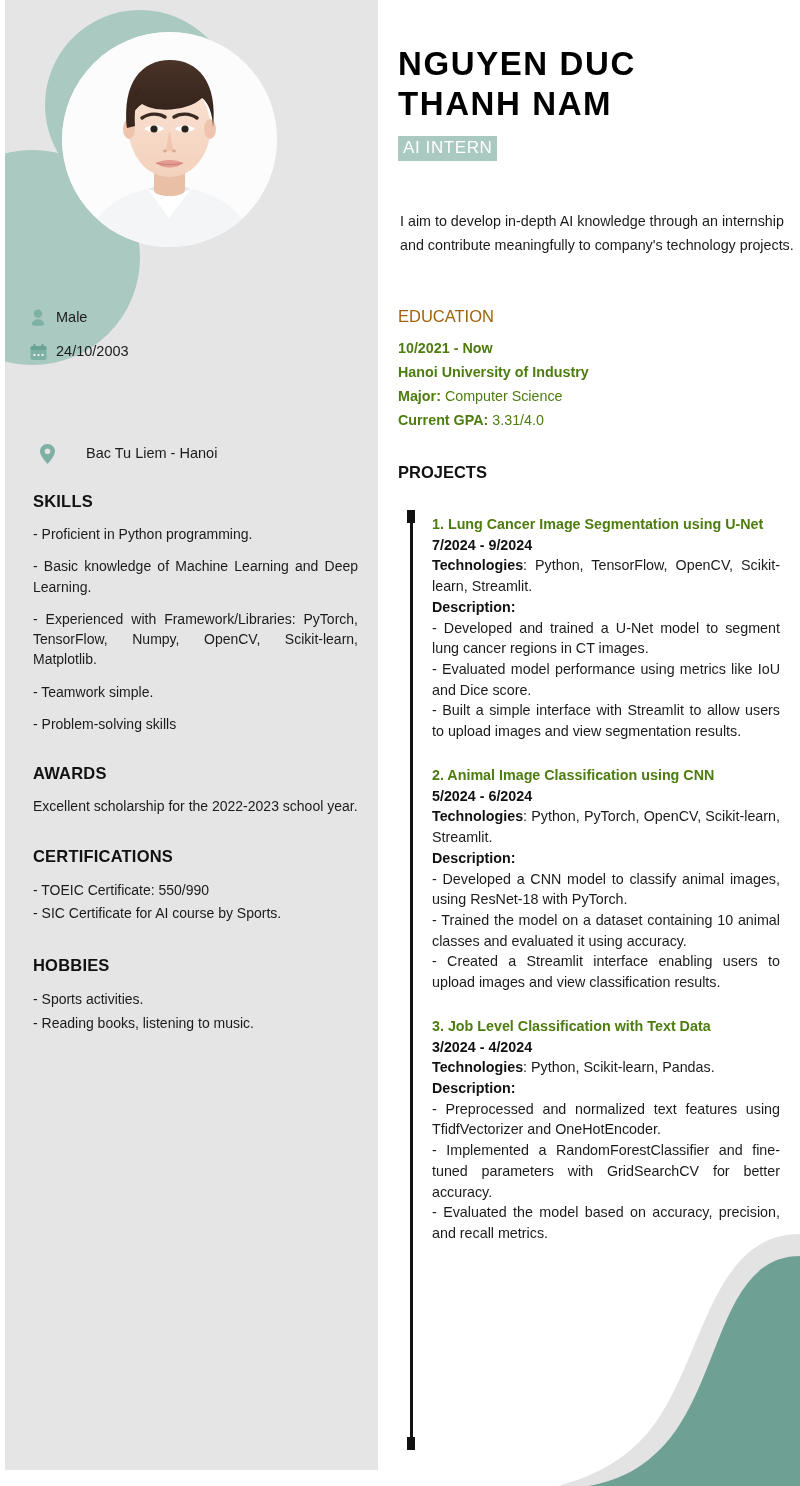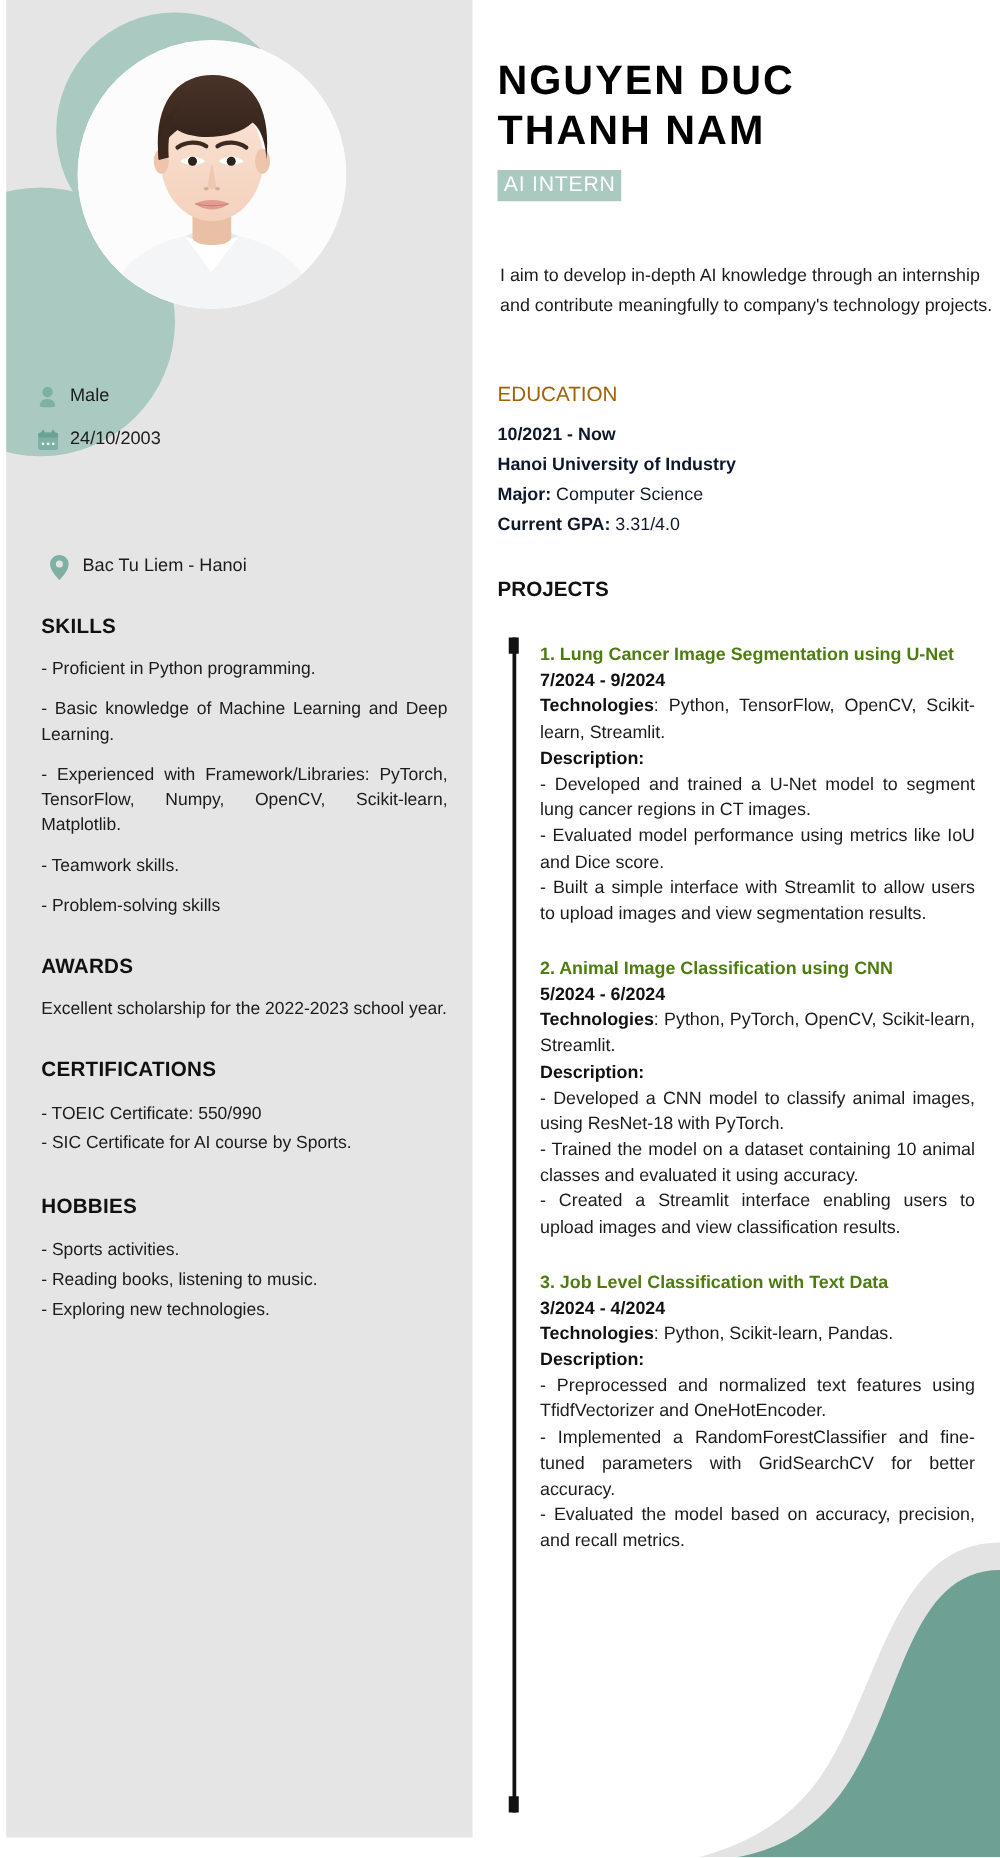--- a/index.html
+++ b/index.html
@@ -66,7 +66,7 @@
   }
 
   .edu-h { position:absolute; left:0; top:307px; font-size:16.5px; font-weight:normal; color:#a16207; }
-  .edu { position:absolute; left:0; top:336px; width:390px; font-size:14.3px; color:#0f172a; line-height:1.68; }
+  .edu { position:absolute; left:0; top:336px; width:390px; font-size:14.3px; color:#4d7c0f; line-height:1.68; }
   .edu b { font-weight:bold; }
 
   .proj-h { position:absolute; left:0; top:463px; font-size:16.5px; font-weight:bold; color:#111; }

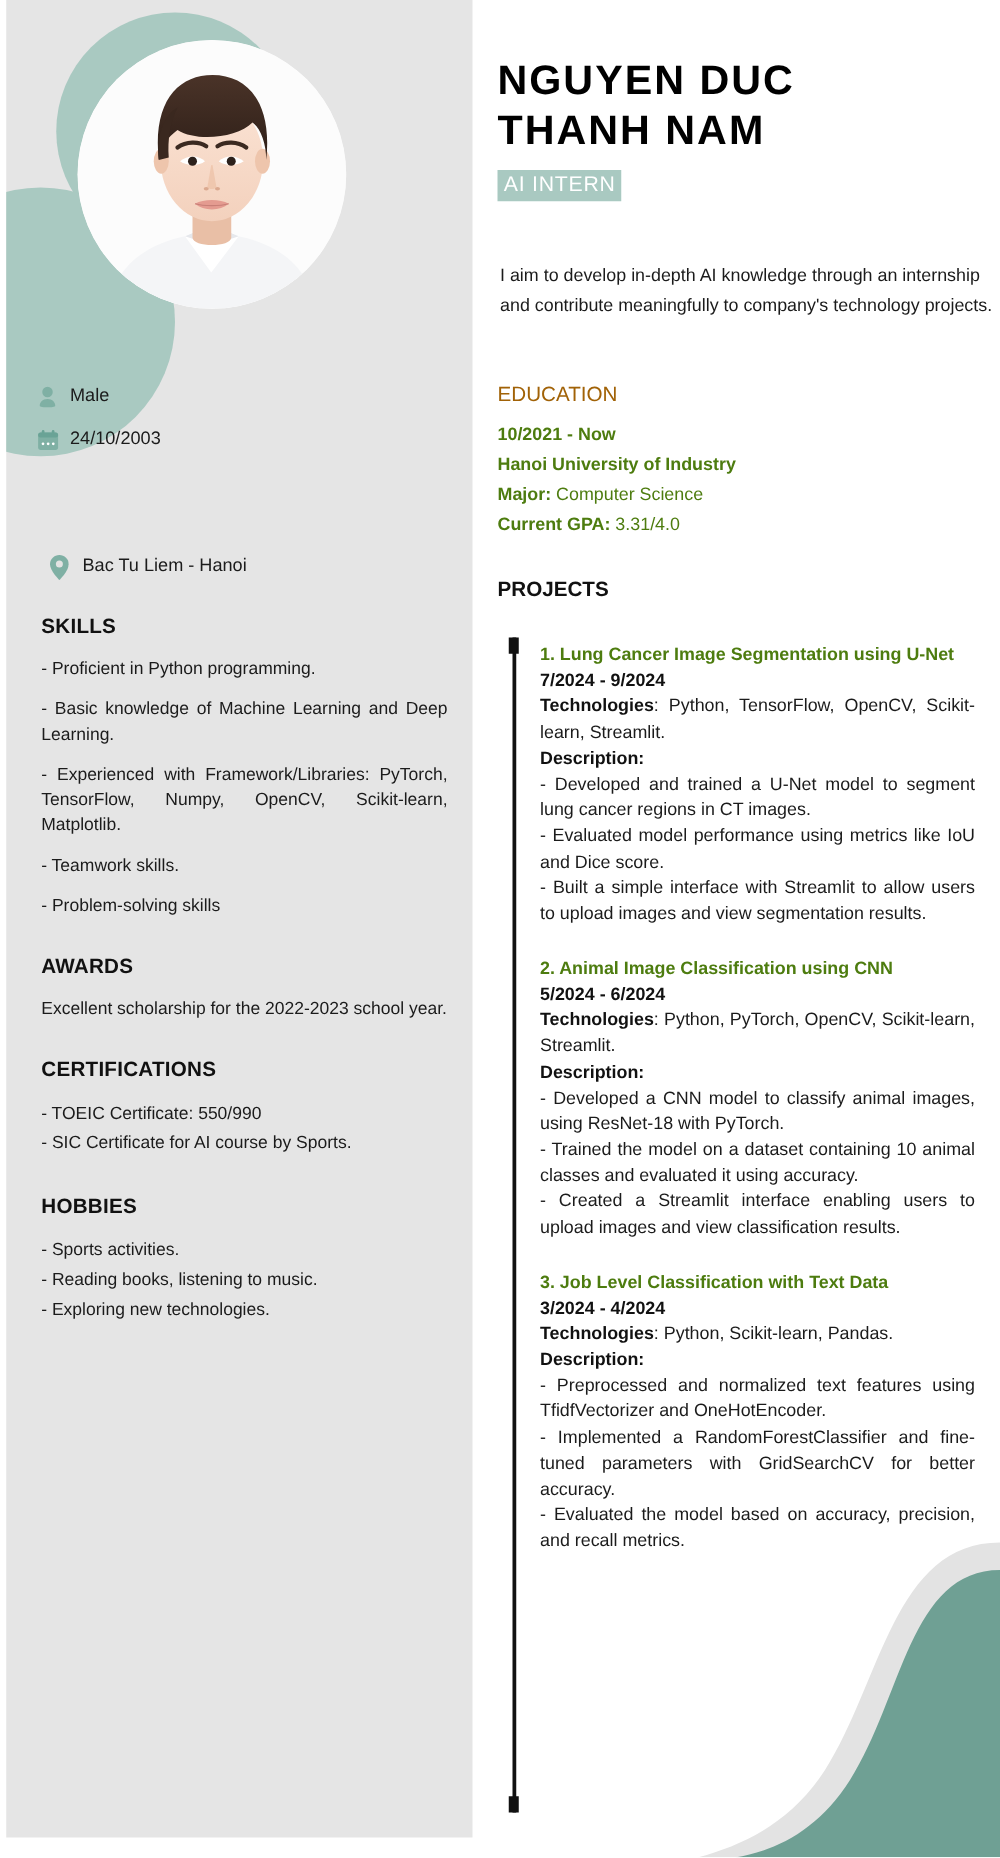--- a/index.html
+++ b/index.html
@@ -28,7 +28,7 @@
 
   .contact { position:absolute; left:25px; top:303px; width:330px; }
   .contact-row { display:flex; align-items:center; height:30px; margin-bottom:4px; }
-  .contact-row.spaced { margin-top:72px; }
+  .contact-row.spaced { margin-top:72px;gap:20px; }
   .c-icon { width:26px; flex:0 0 26px; display:flex; align-items:center; justify-content:flex-start; }
   .c-icon svg { display:block; }
   .c-text { font-size:14.5px; color:#1b1b1b; line-height:1.2; }

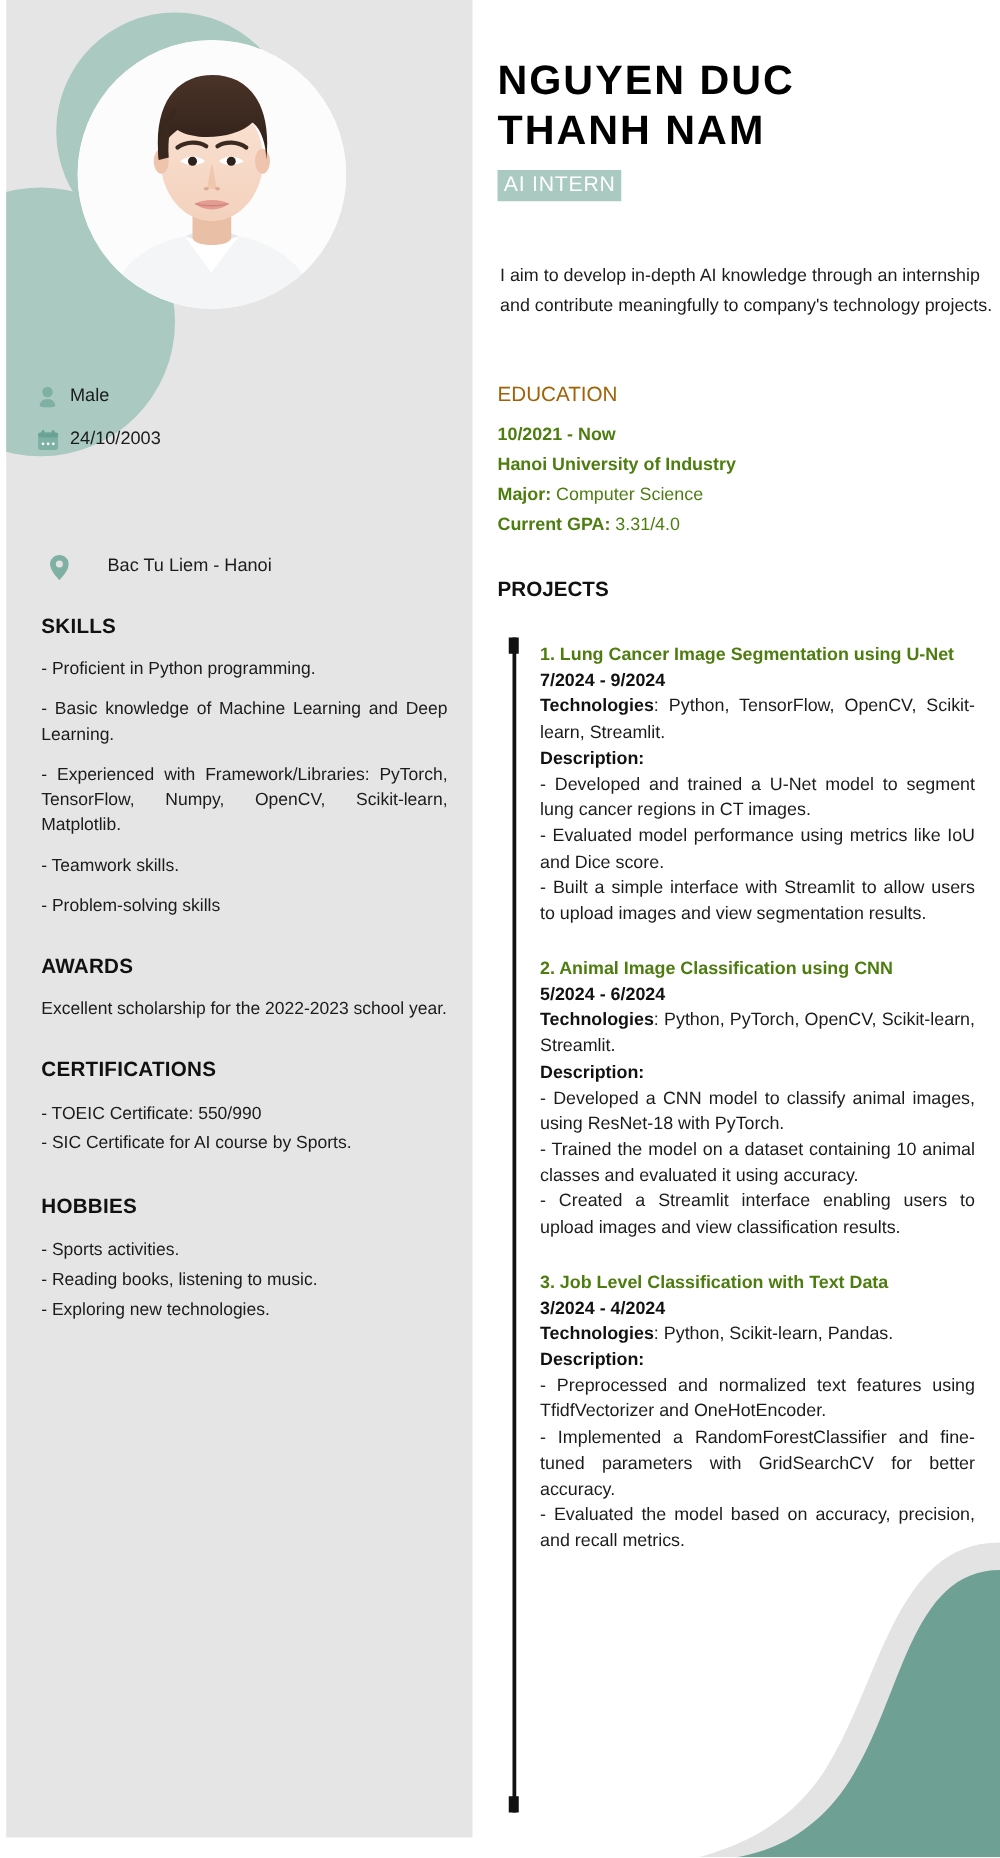--- a/index.html
+++ b/index.html
@@ -191,7 +191,7 @@
       <div class="sb-p">- Proficient in Python programming.</div>
       <div class="sb-p">- Basic knowledge of Machine Learning and Deep Learning.</div>
       <div class="sb-p">- Experienced with Framework/Libraries: PyTorch, TensorFlow, Numpy, OpenCV, Scikit-learn, Matplotlib.</div>
-      <div class="sb-p">- Teamwork skills.</div>
+      <div class="sb-p">- Teamwork simple.</div>
       <div class="sb-p">- Problem-solving skills</div>
 
       <div class="sb-h gap">AWARDS</div>

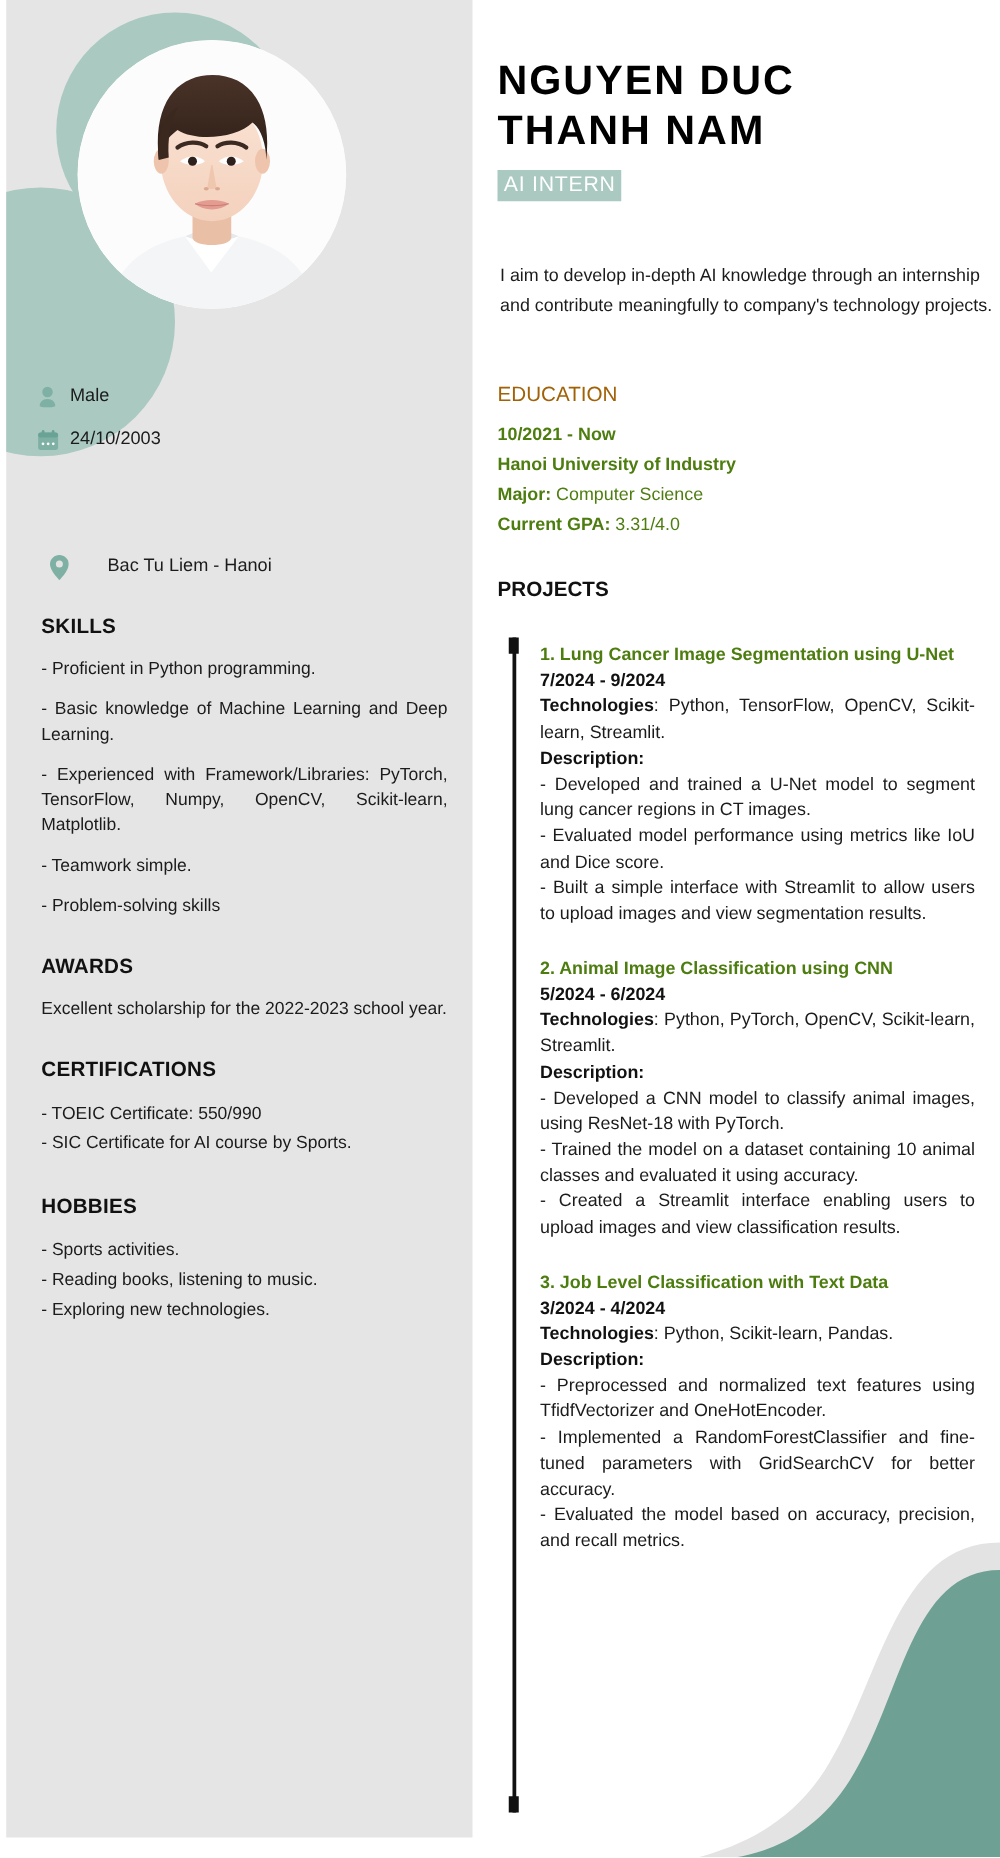--- a/index.html
+++ b/index.html
@@ -204,7 +204,6 @@
       <div class="sb-h gap">HOBBIES</div>
       <div class="sb-p tight">- Sports activities.</div>
       <div class="sb-p tight">- Reading books, listening to music.</div>
-      <div class="sb-p tight">- Exploring new technologies.</div>
     </div>
   </div>
 

